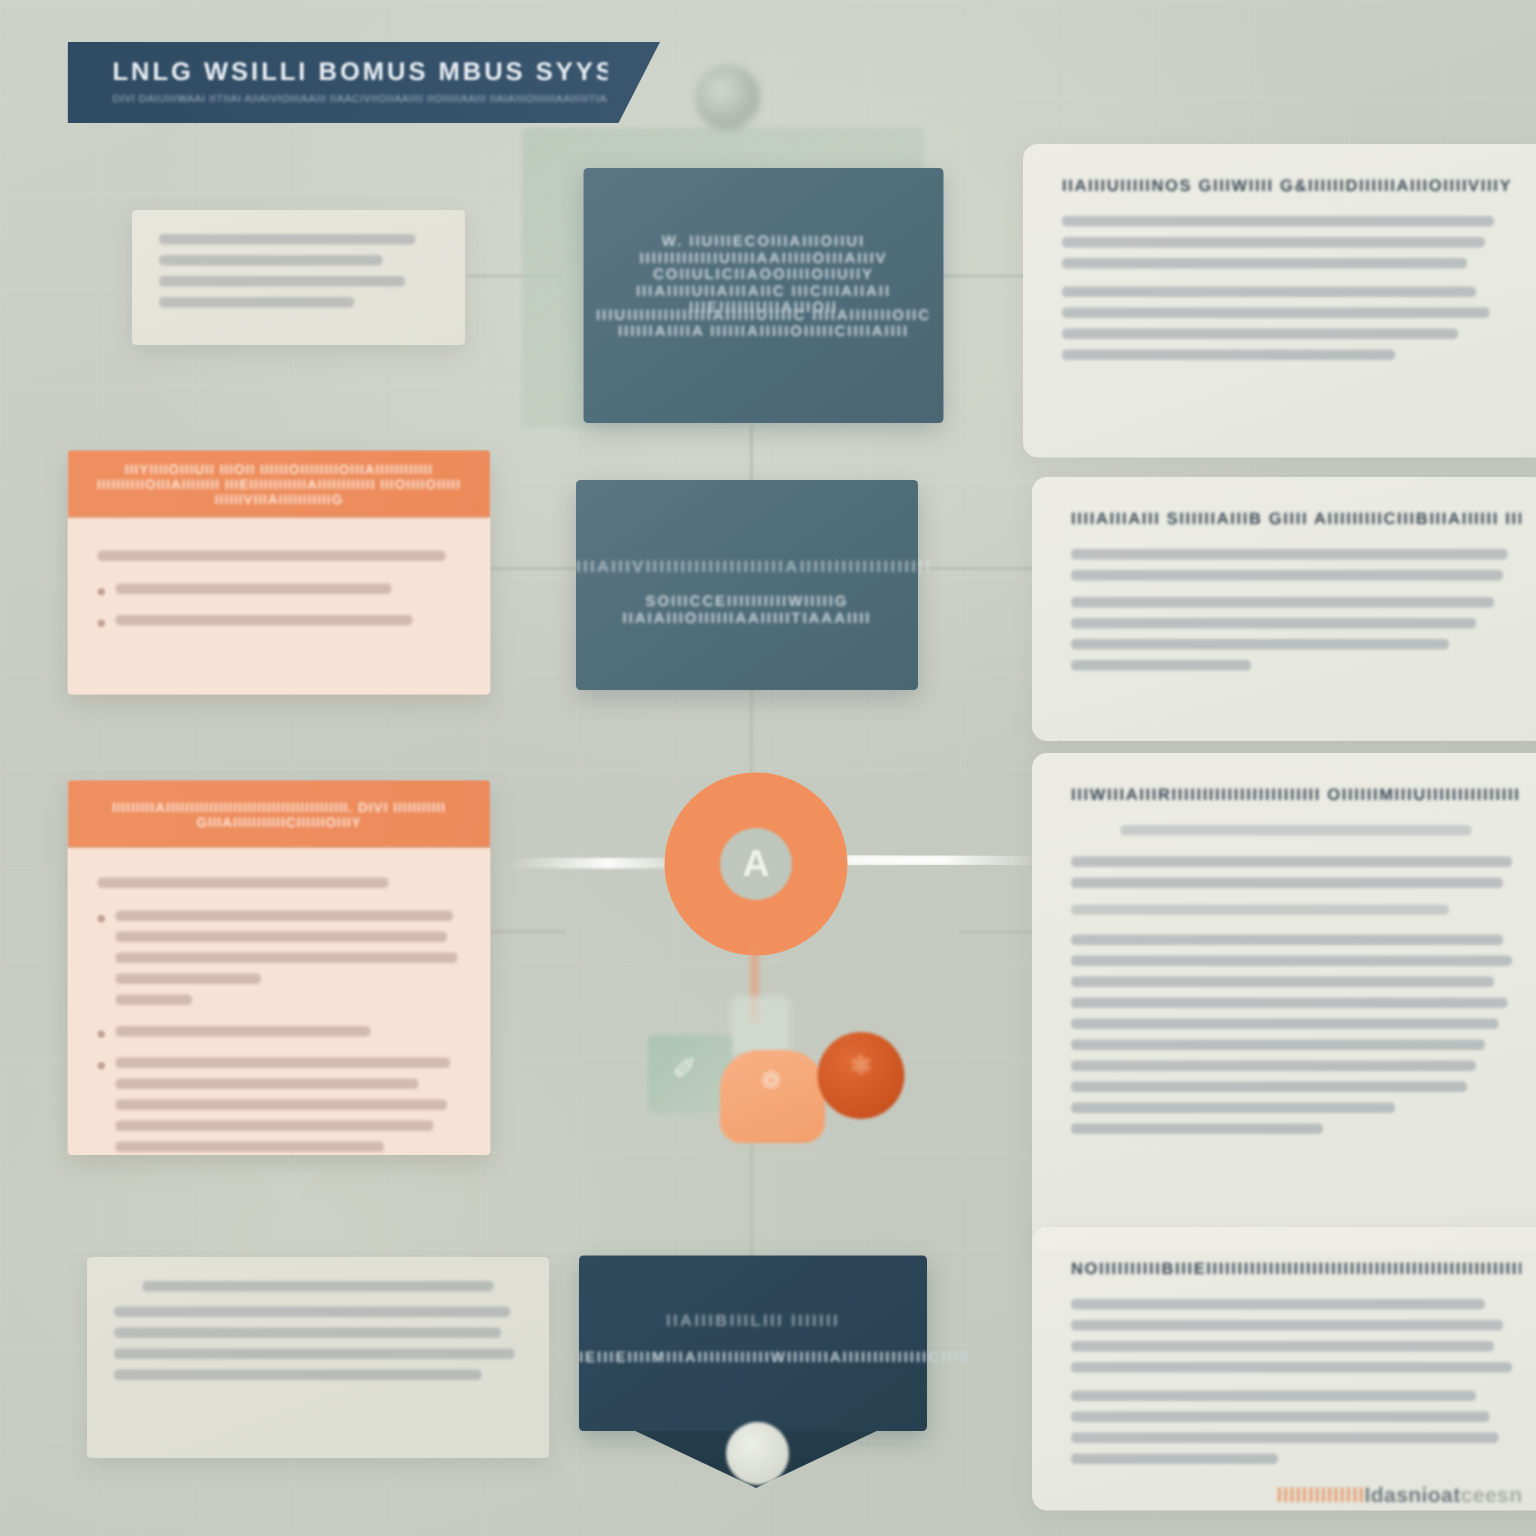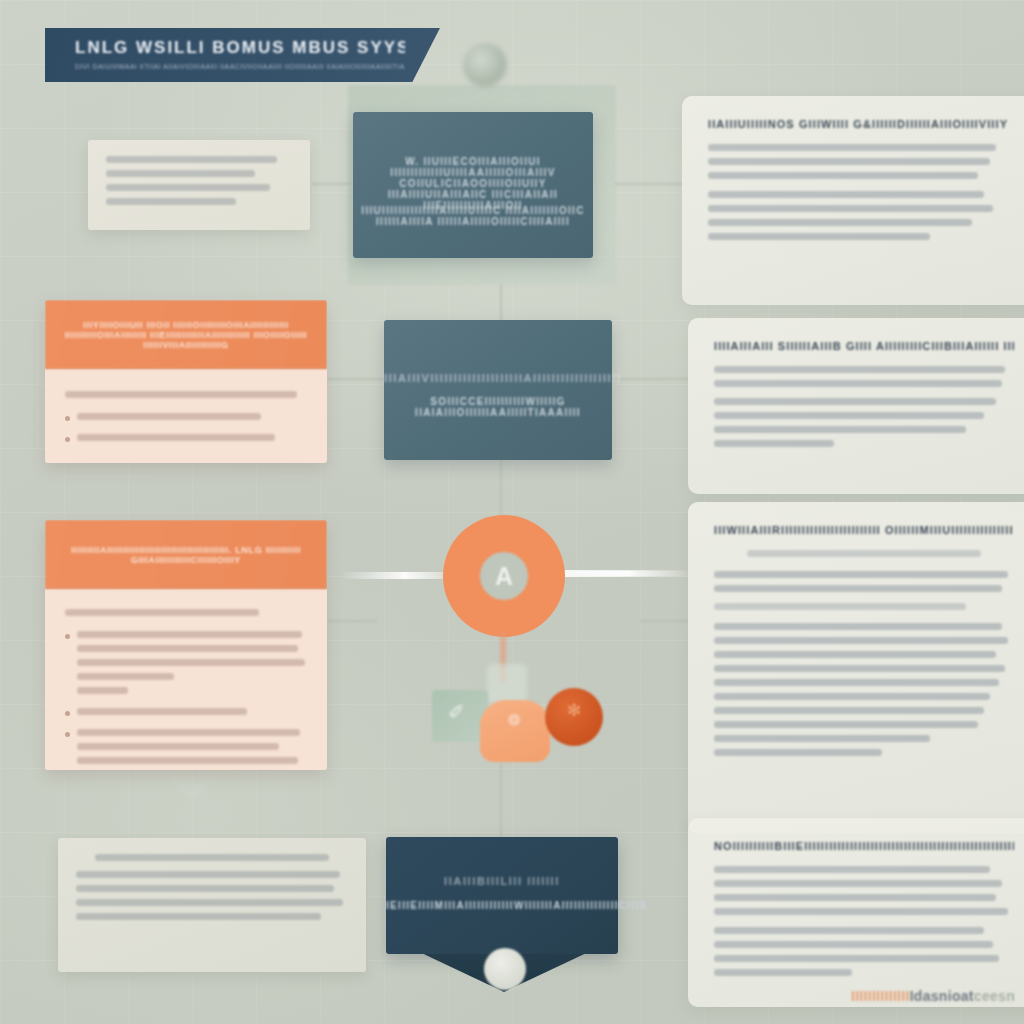--- a/index.html
+++ b/index.html
@@ -65,7 +65,7 @@
     background:linear-gradient(145deg,#5b7683 0%,#4f6c79 55%,#4a6672 100%);
     box-shadow:0 6px 16px rgba(50,70,80,.22);
   }
-  #card-top-dark{left:353px;top:112px;width:240px;height:146px;}
+  #card-top-dark{left:389px;top:112px;width:240px;height:170px;}
   #card-mid-dark{left:384px;top:320px;width:228px;height:140px;}
   #card-bottom-dark{
     position:absolute;left:386px;top:837px;width:232px;height:117px;border-radius:3px;

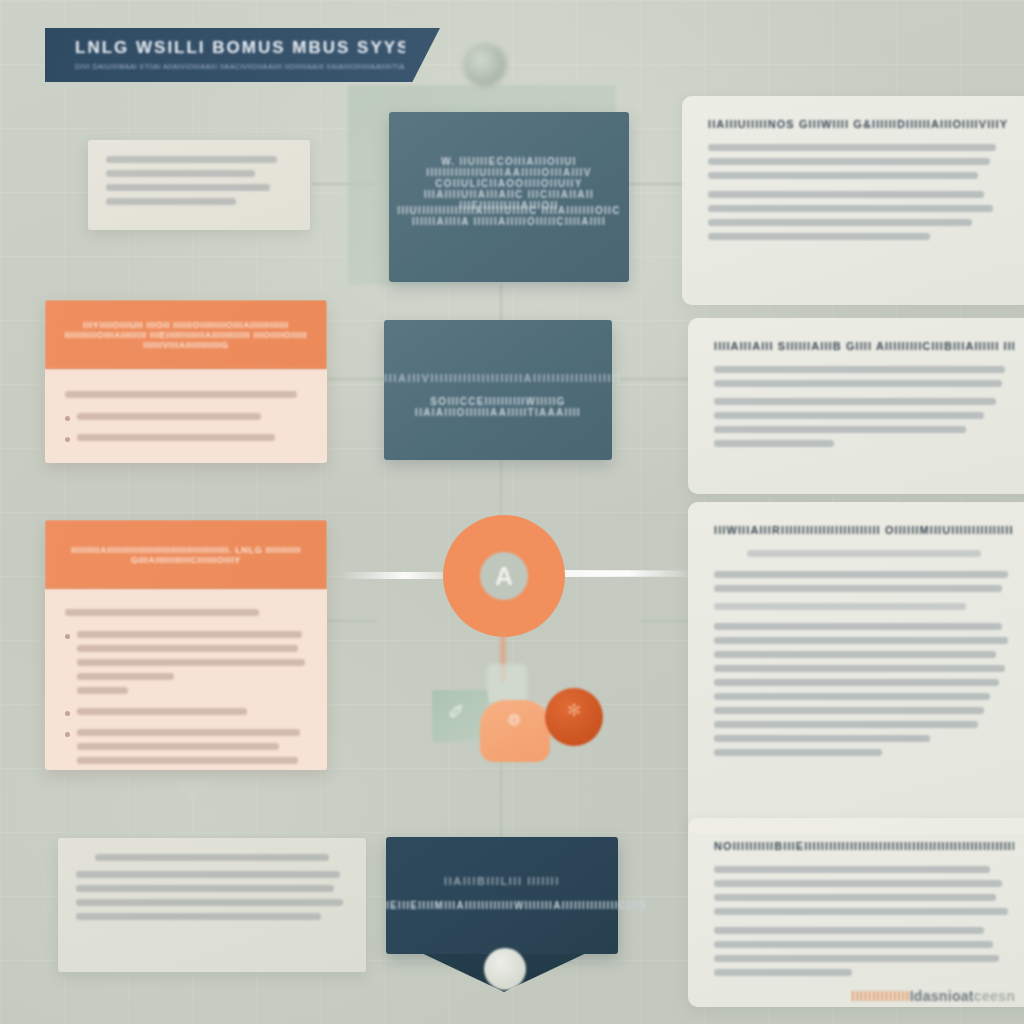--- a/index.html
+++ b/index.html
@@ -171,7 +171,7 @@
     height:45px;background:linear-gradient(100deg,#ef8f5f,#ec8a5a);
     display:flex;align-items:center;justify-content:center;
     color:#fbe6d9;font-size:9px;font-weight:700;letter-spacing:.7px;
-    filter:blur(.95px);padding:12px 14px;text-align:center;
+    filter:blur(.95px);padding:0 14px;text-align:center;
   }
   .coral-body{background:#f7e2d6;padding:22px 20px 16px 20px;height:100%;}
   #card-l2{left:45px;top:300px;width:282px;height:163px;}

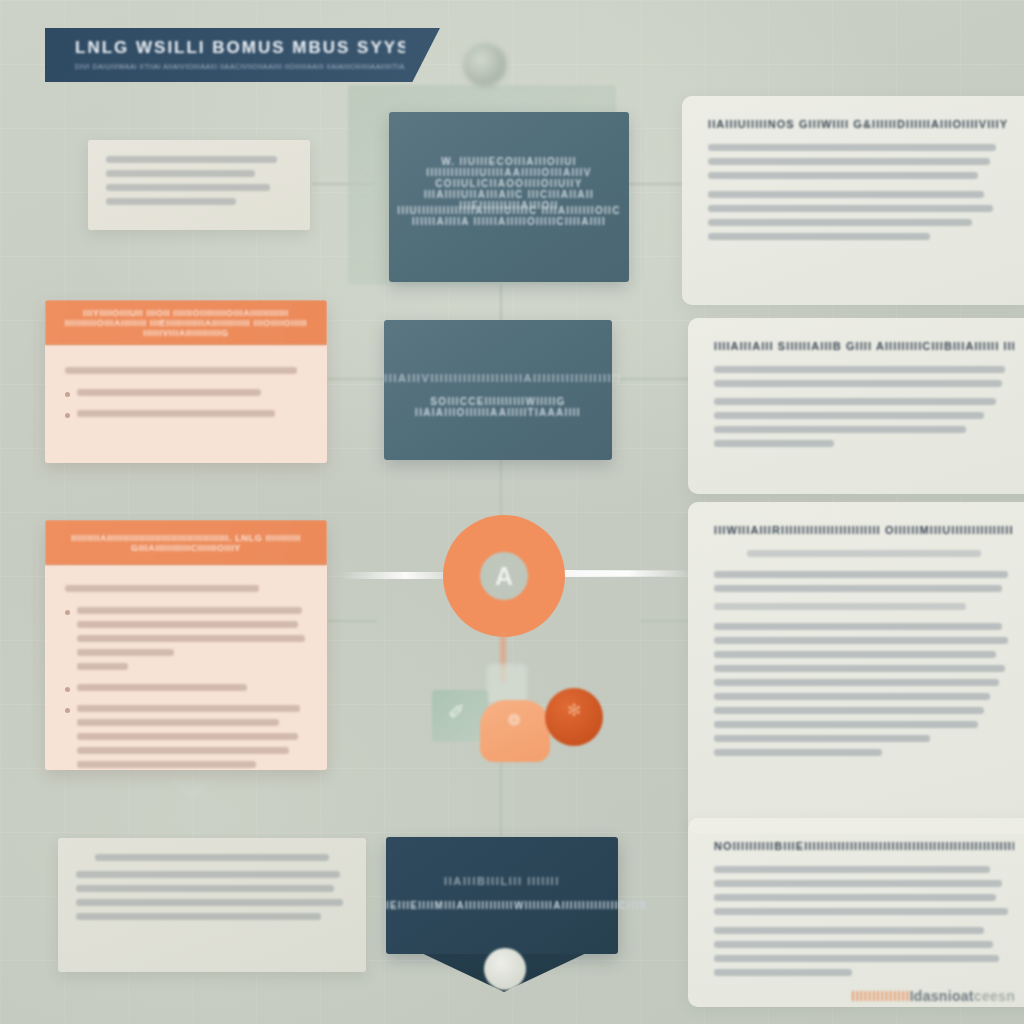--- a/index.html
+++ b/index.html
@@ -333,7 +333,7 @@
 </div>
 
 <div class="card-coral" id="card-l3">
-  <div class="coral-head">IIIIIIIIIAIIIIIIIIIIIIIIIIIIIIIIIIIIIIIIIIIIIIII. LNLG IIIIIIIIIII GIIIAIIIIIIIIIIICIIIIIIOIIIY</div>
+  <div class="coral-head">IIIIIIIIIAIIIIIIIIIIIIIIIIIIIIIIIIIIIIIIIIIIIIII. DIVI IIIIIIIIIII GIIIAIIIIIIIIIIICIIIIIIOIIIY</div>
   <div class="coral-body" style="padding-top:20px;">
     <div class="blurline onCoral" style="width:80%"></div>
     <div style="height:8px"></div>

